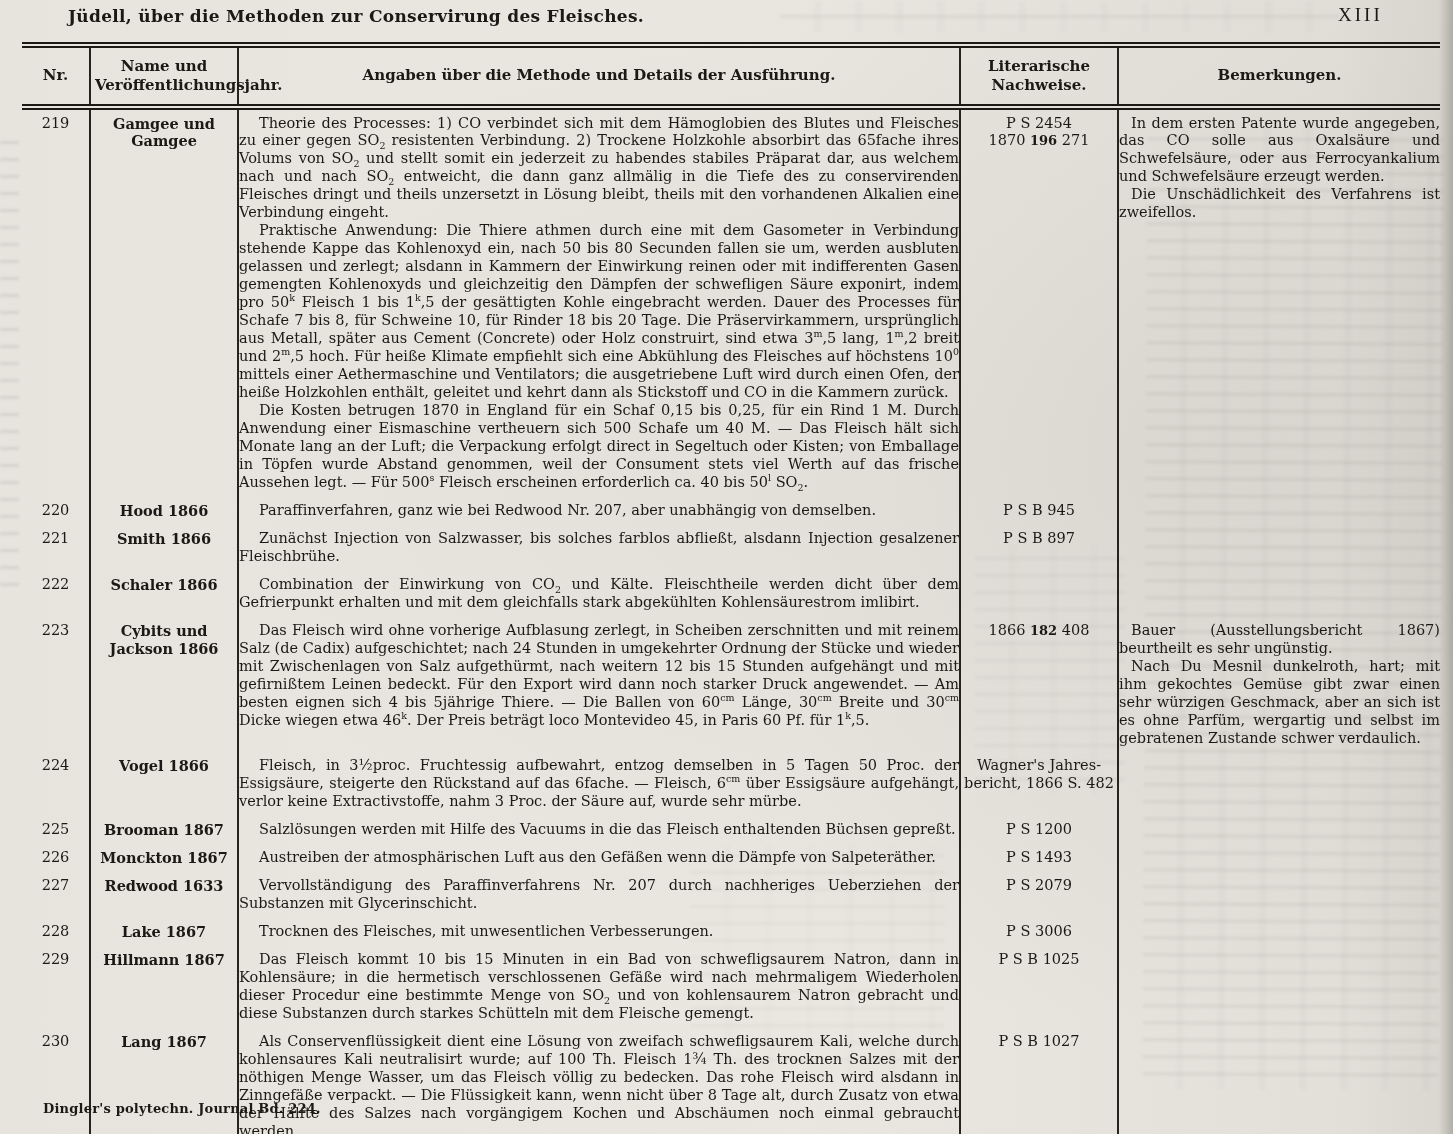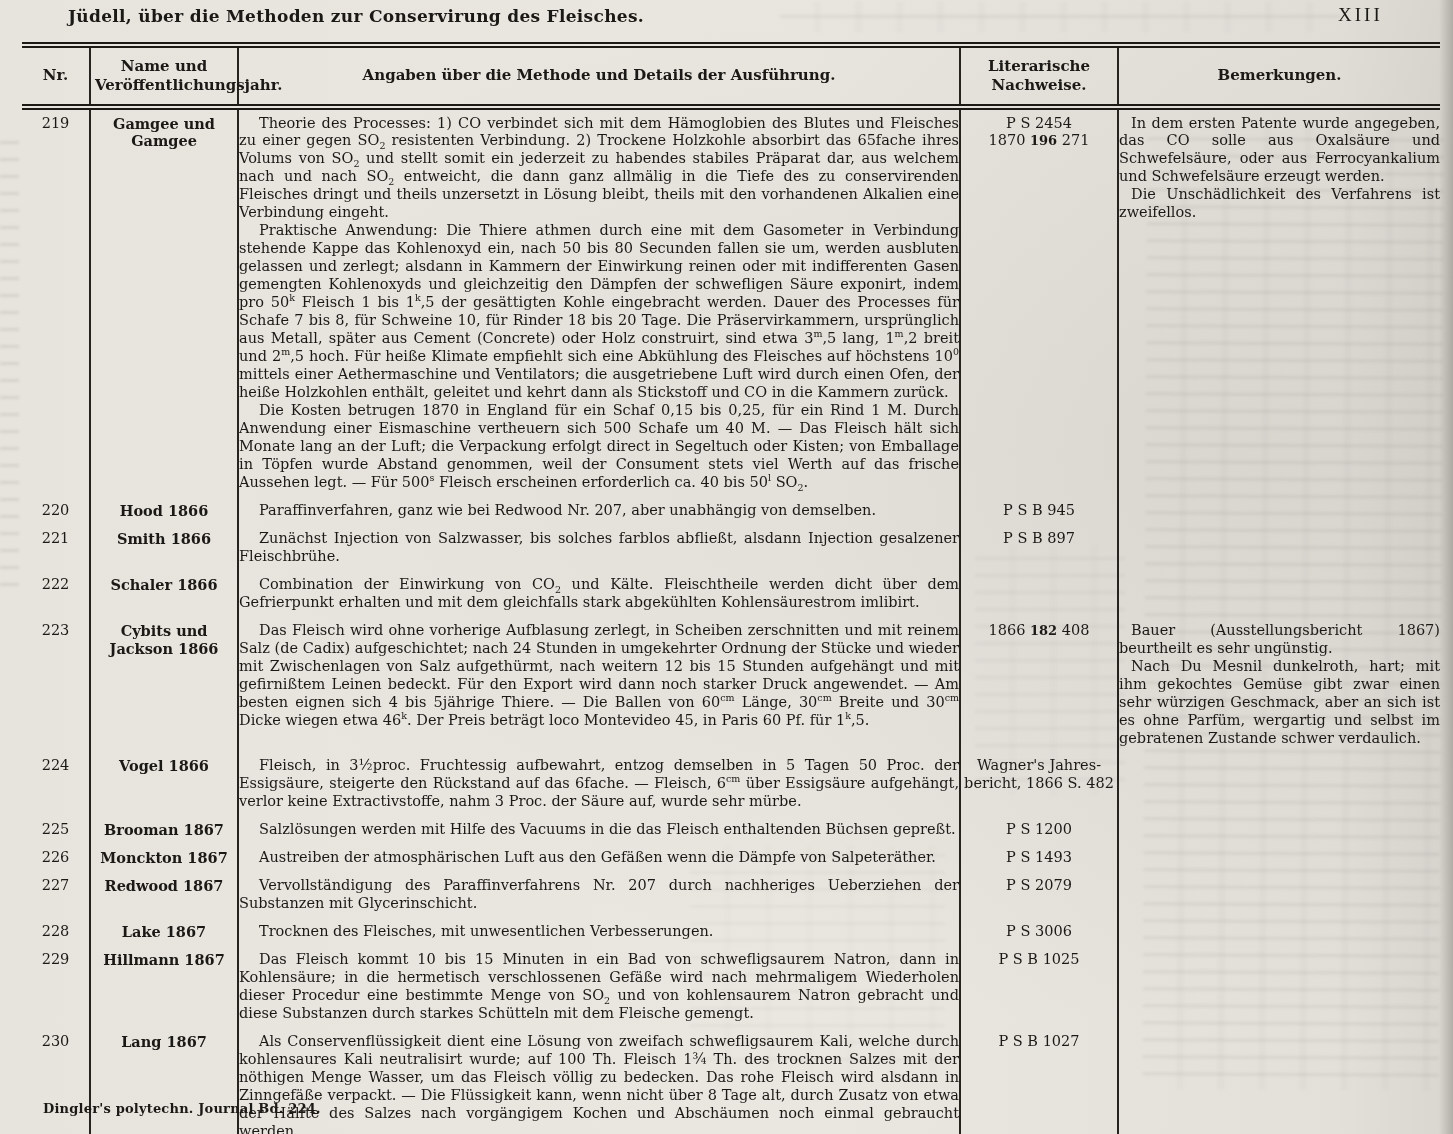--- a/index.html
+++ b/index.html
@@ -212,7 +212,7 @@
           <tr>
             <td class="cell-nr">227</td>
             <td class="cell-name bL">
-              <div>Redwood 1867</div>
+              <div>Redwood 1633</div>
             </td>
             <td class="cell-method bL">
               <p>Vervollständigung des Paraffinverfahrens Nr. 207 durch nachheriges Ueberziehen der Substanzen mit Glycerinschicht.</p>

